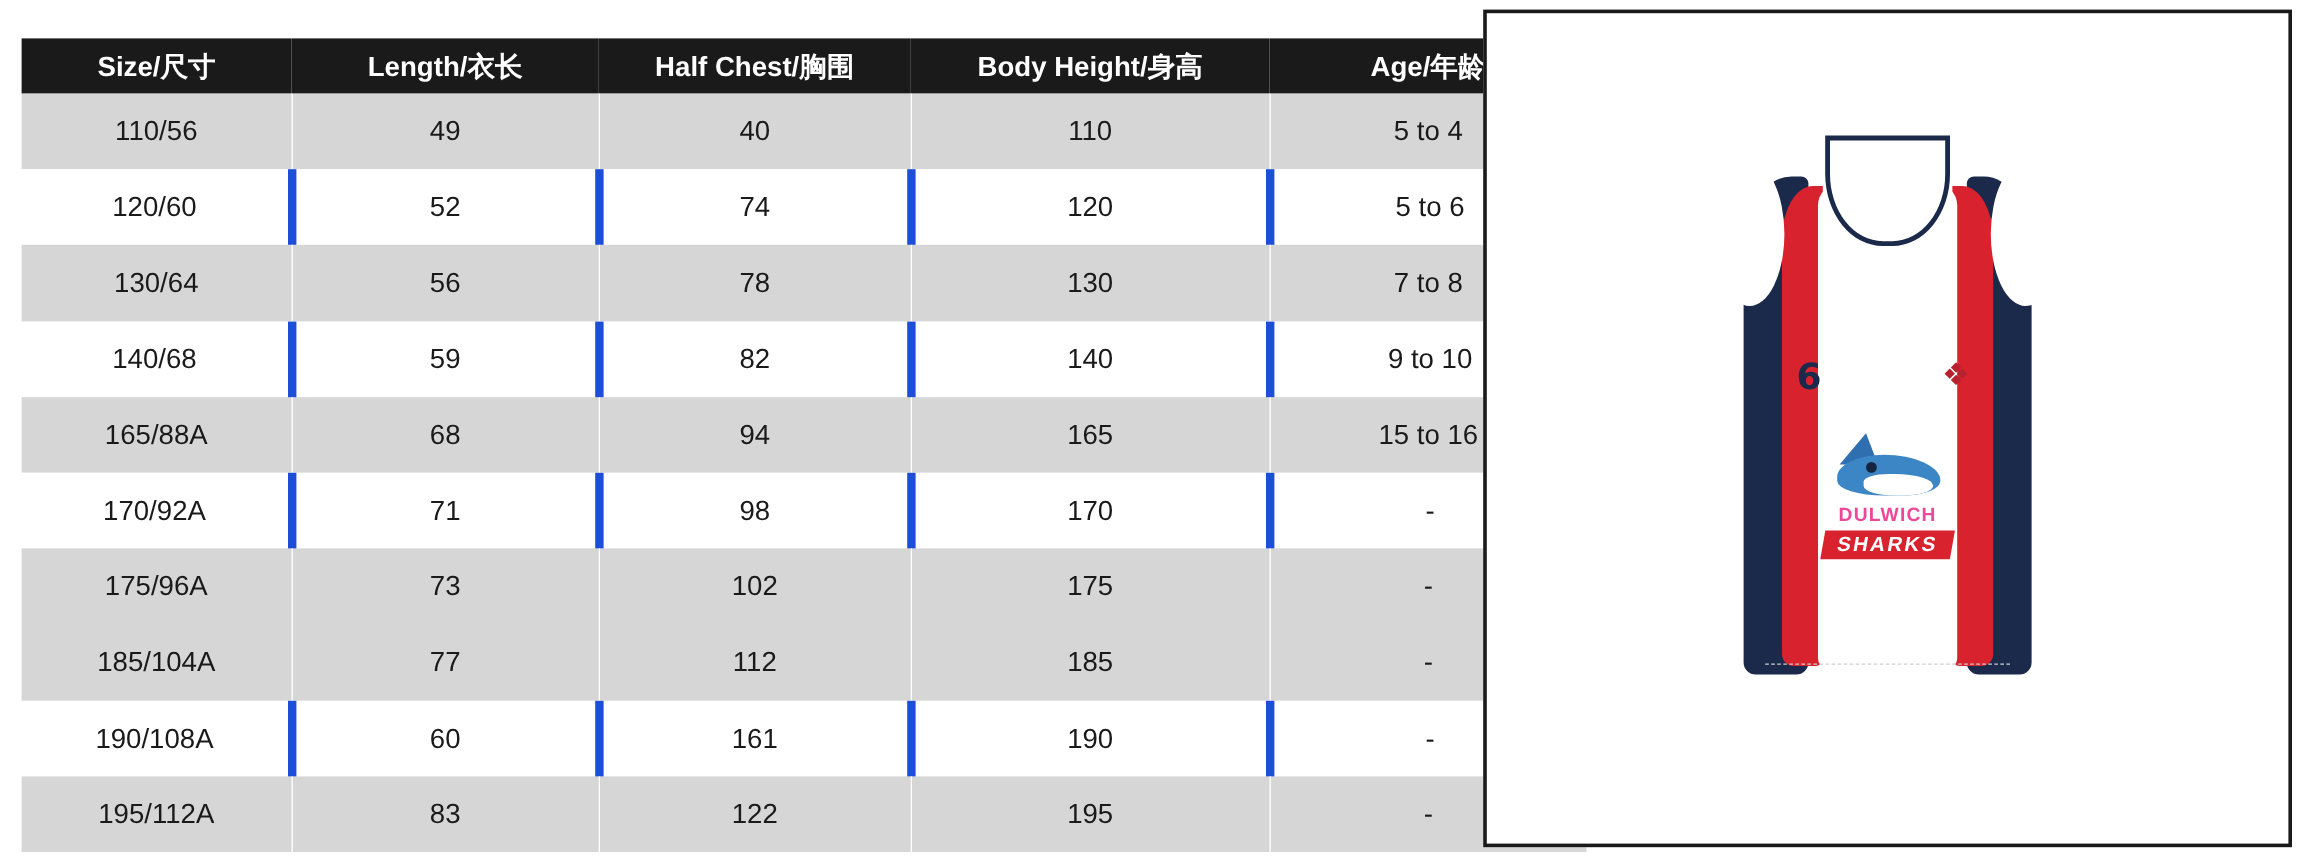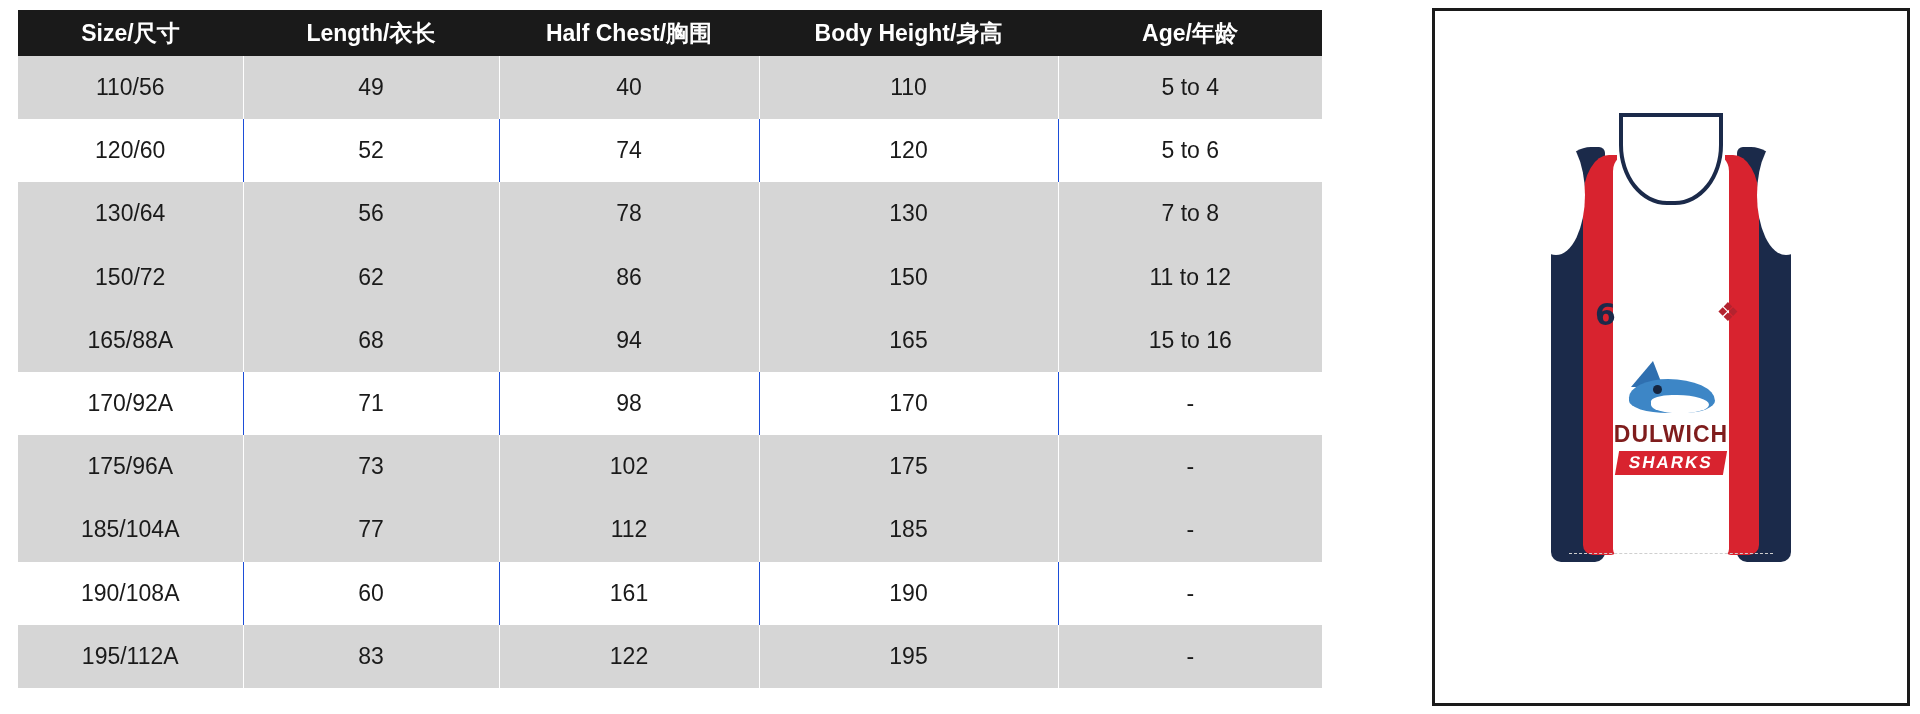--- a/index.html
+++ b/index.html
@@ -23,9 +23,9 @@
   }
   
   .table-wrap {
-    width: 1432px;
+    width: 1236px;
     box-sizing: border-box;
-    padding: 10px 0 18px 18px;
+    padding: 32px 0 18px 18px;
   }
   table.size-table {
     border-collapse: collapse;

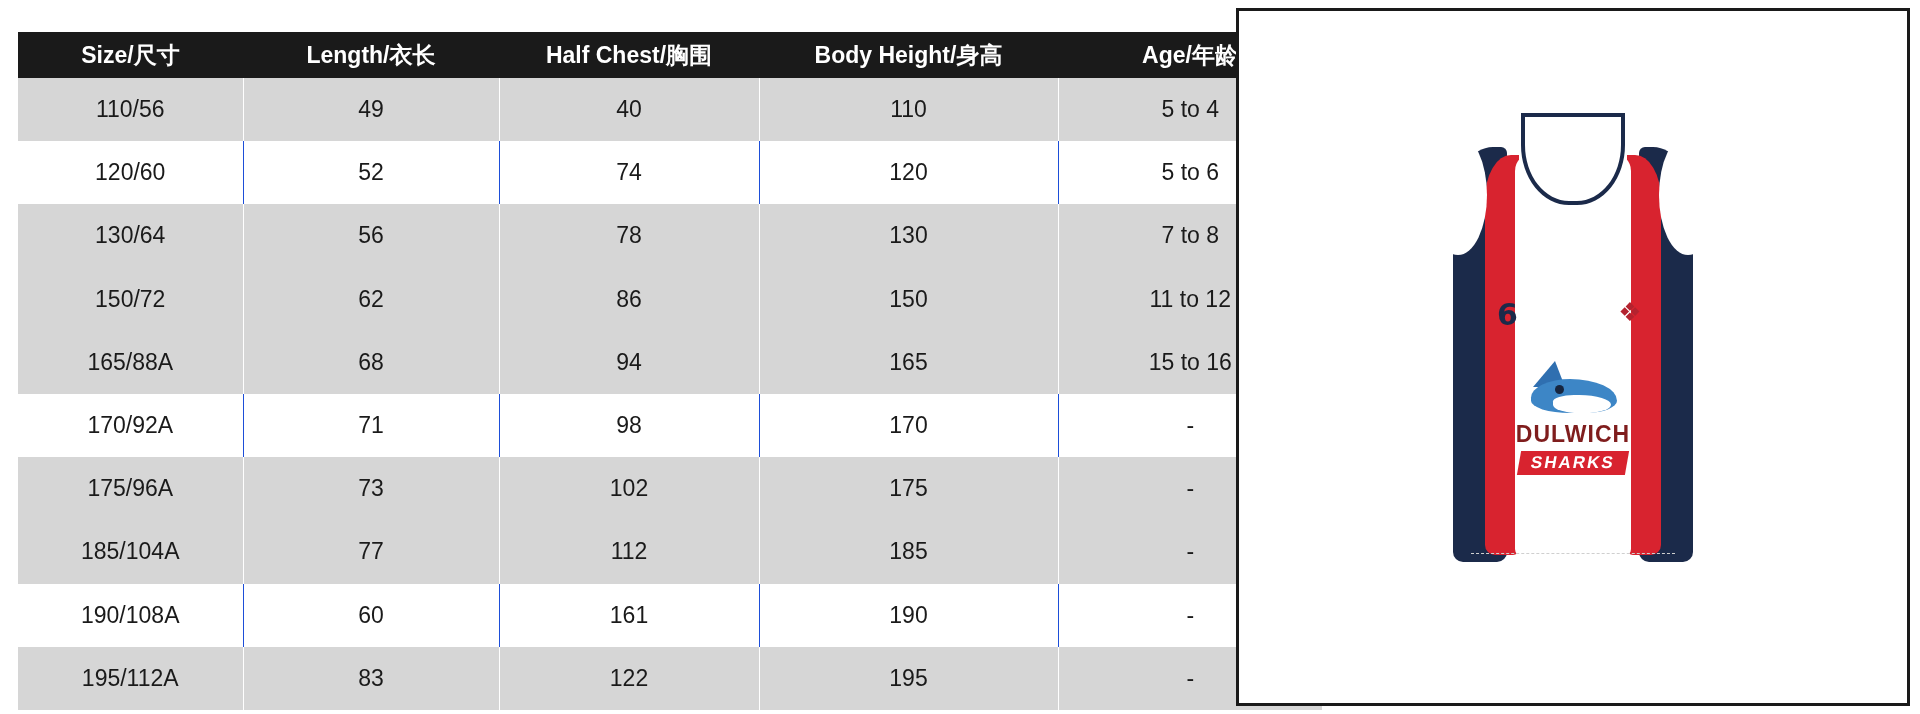--- a/index.html
+++ b/index.html
@@ -67,7 +67,7 @@
   table.size-table tbody tr.even td {
     background: #ffffff;
     border-left: 1px solid #d6d6d6;
-    border-right: 1px solid #1d4ed8;
+    border-right: 7px solid #1d4ed8;
   }
   table.size-table tbody tr.even td:first-child { border-left: none; }
   table.size-table tbody tr.even td:last-child { border-right: none; }

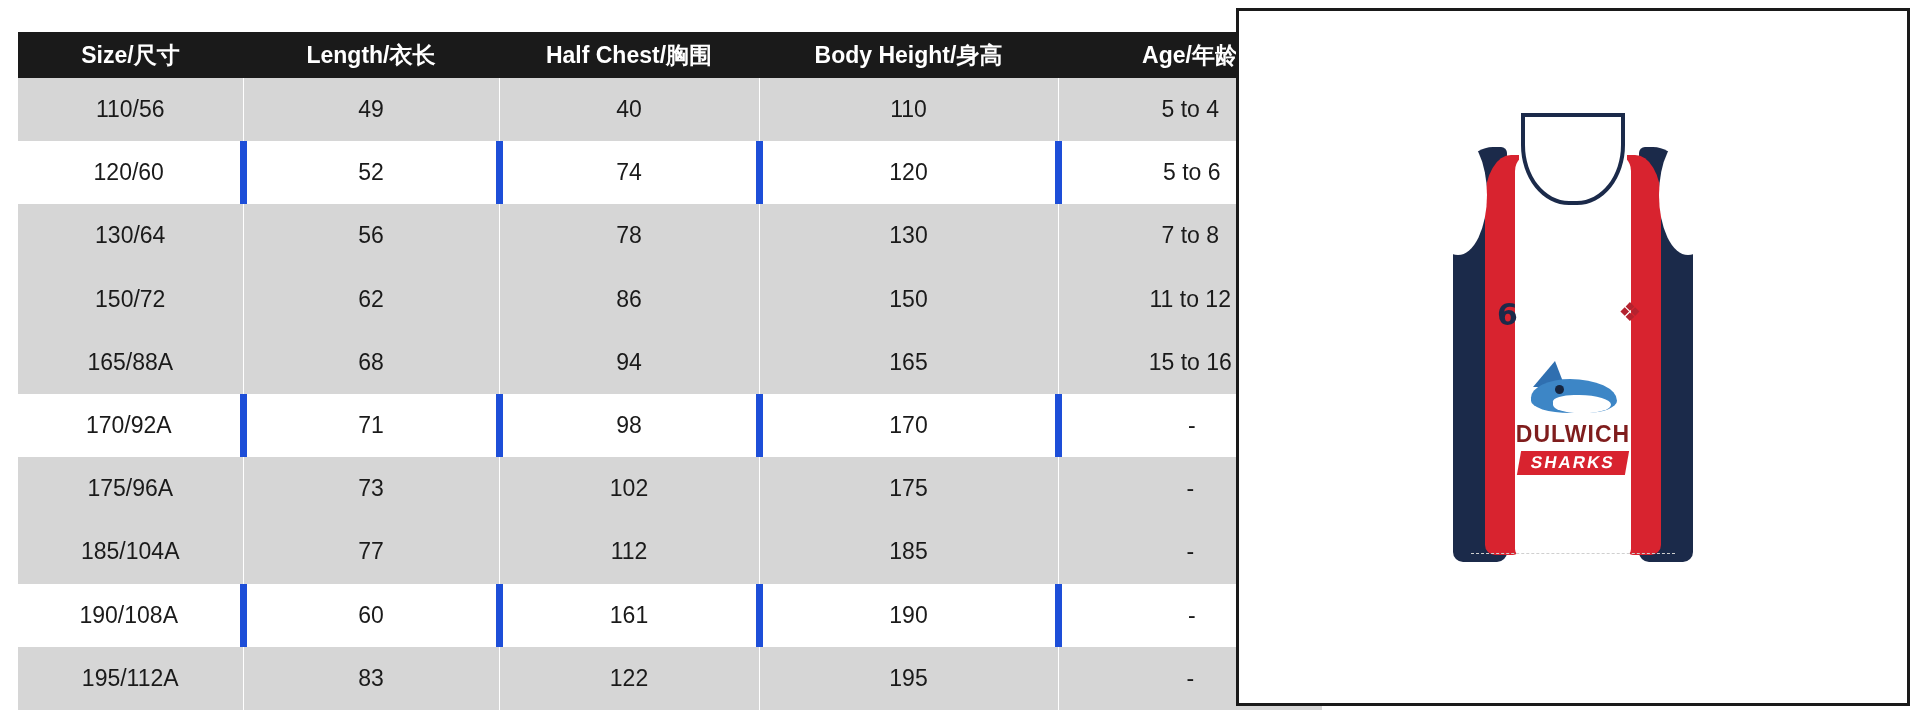--- a/index.html
+++ b/index.html
@@ -290,6 +290,13 @@
           <td>78</td>
           <td>130</td>
           <td>7 to 8</td>
+        </tr>
+        <tr class="even">
+          <td>140/68</td>
+          <td>59</td>
+          <td>82</td>
+          <td>140</td>
+          <td>9 to 10</td>
         </tr>
         <tr class="odd">
           <td>150/72</td>

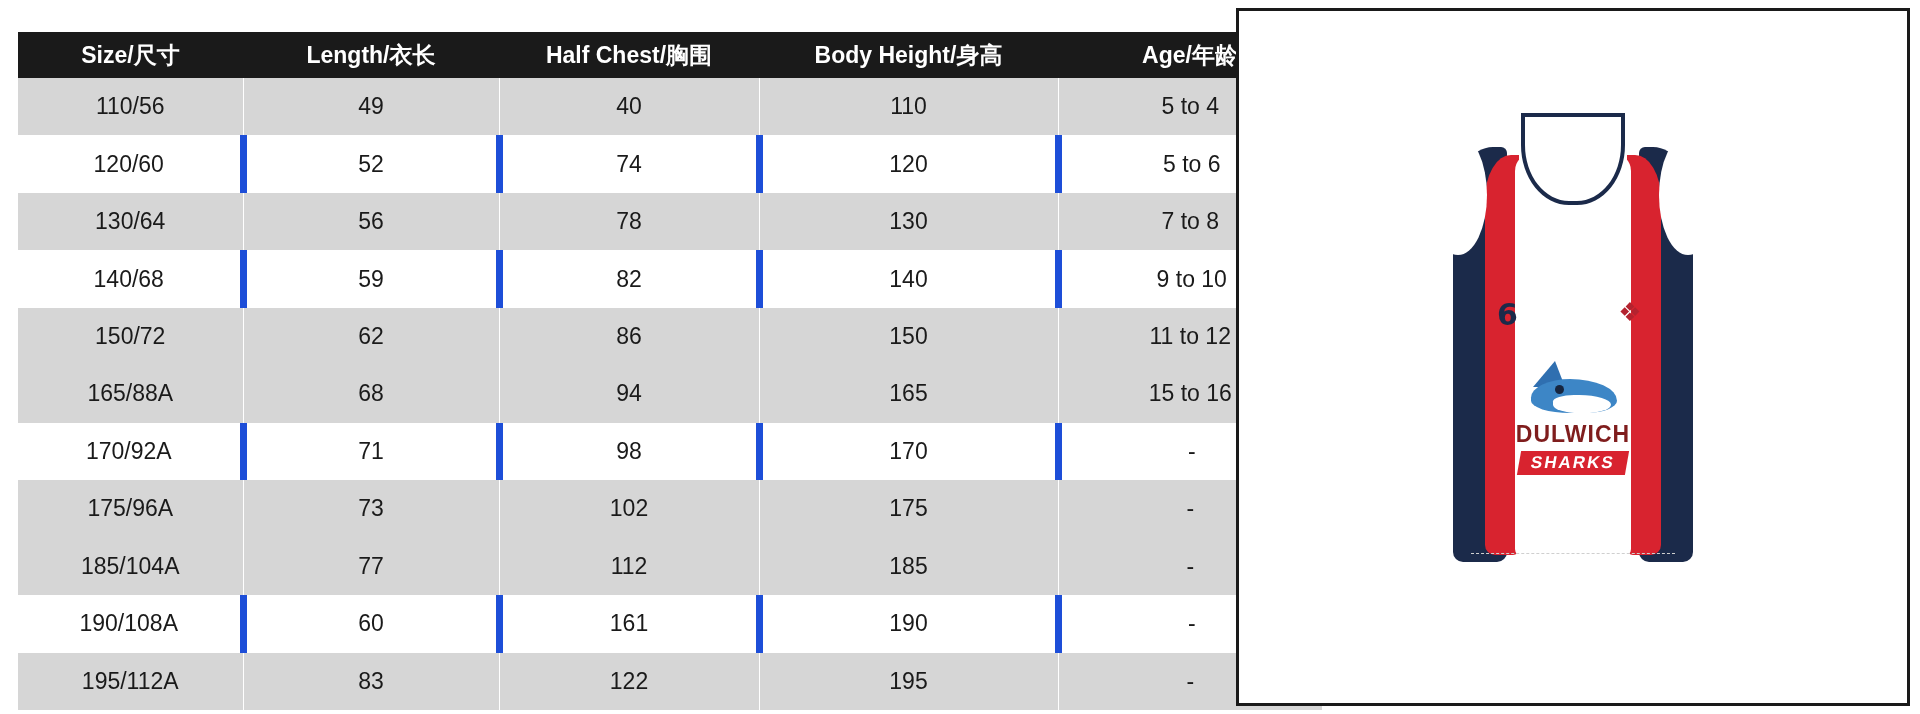--- a/index.html
+++ b/index.html
@@ -297,13 +297,6 @@
           <td>82</td>
           <td>140</td>
           <td>9 to 10</td>
-        </tr>
-        <tr class="odd">
-          <td>150/72</td>
-          <td>62</td>
-          <td>86</td>
-          <td>150</td>
-          <td>11 to 12</td>
         </tr>
         <tr class="odd">
           <td>165/88A</td>

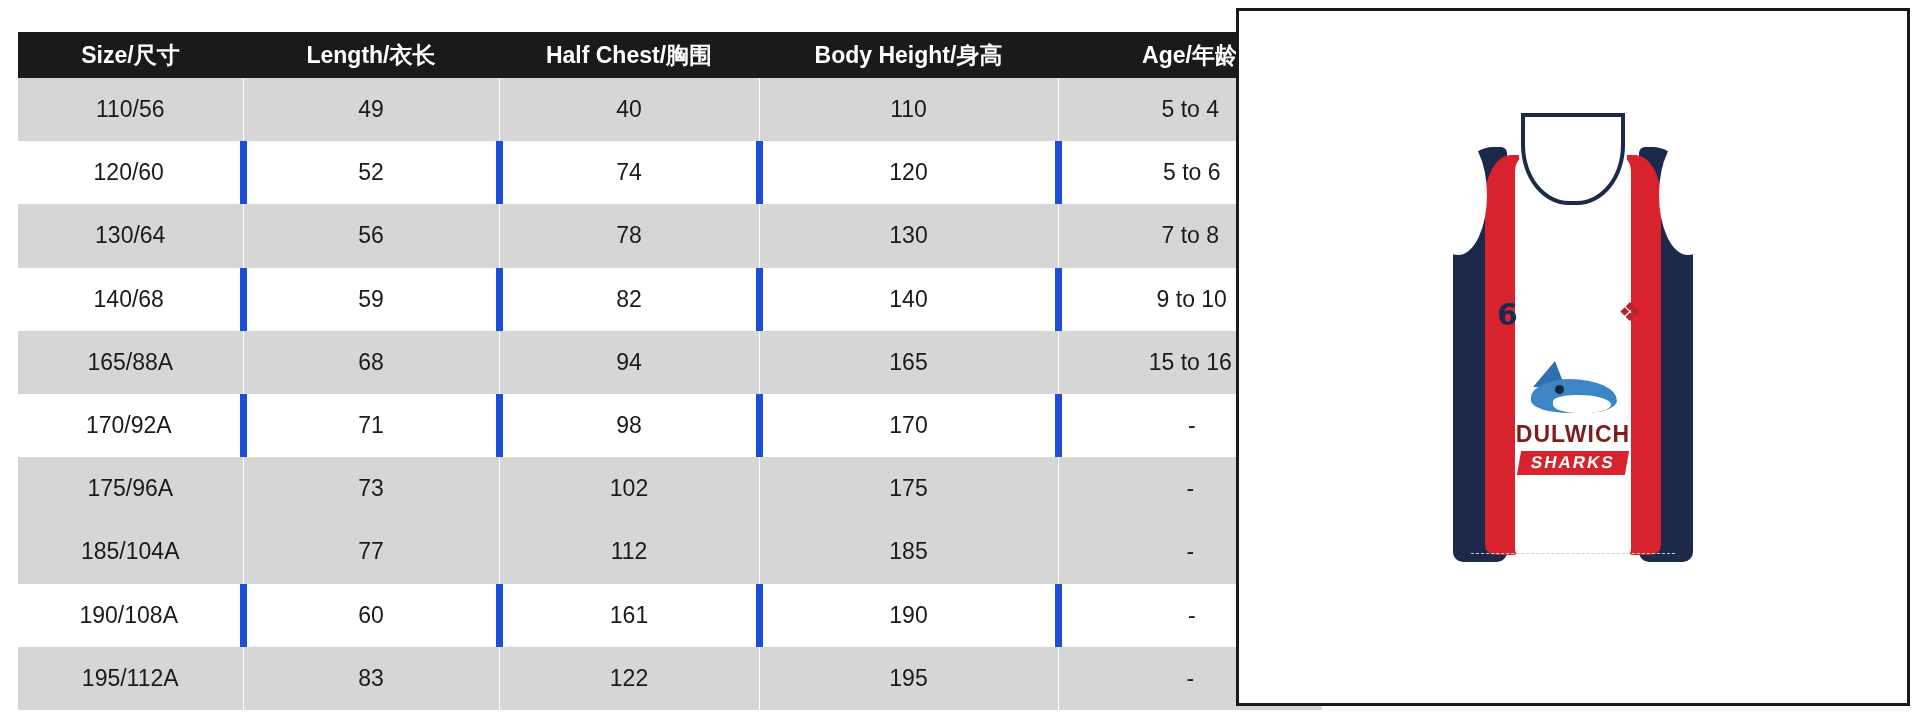--- a/index.html
+++ b/index.html
@@ -228,9 +228,9 @@
     border-radius: 50%;
   }
   .jersey .wordmark-1 {
-    font-size: 23px;
+    font-size: 16px;
     font-weight: bold;
-    color: #7f1d1d;
+    color: #ec4899;
     letter-spacing: 1px;
     margin-top: 2px;
   }

